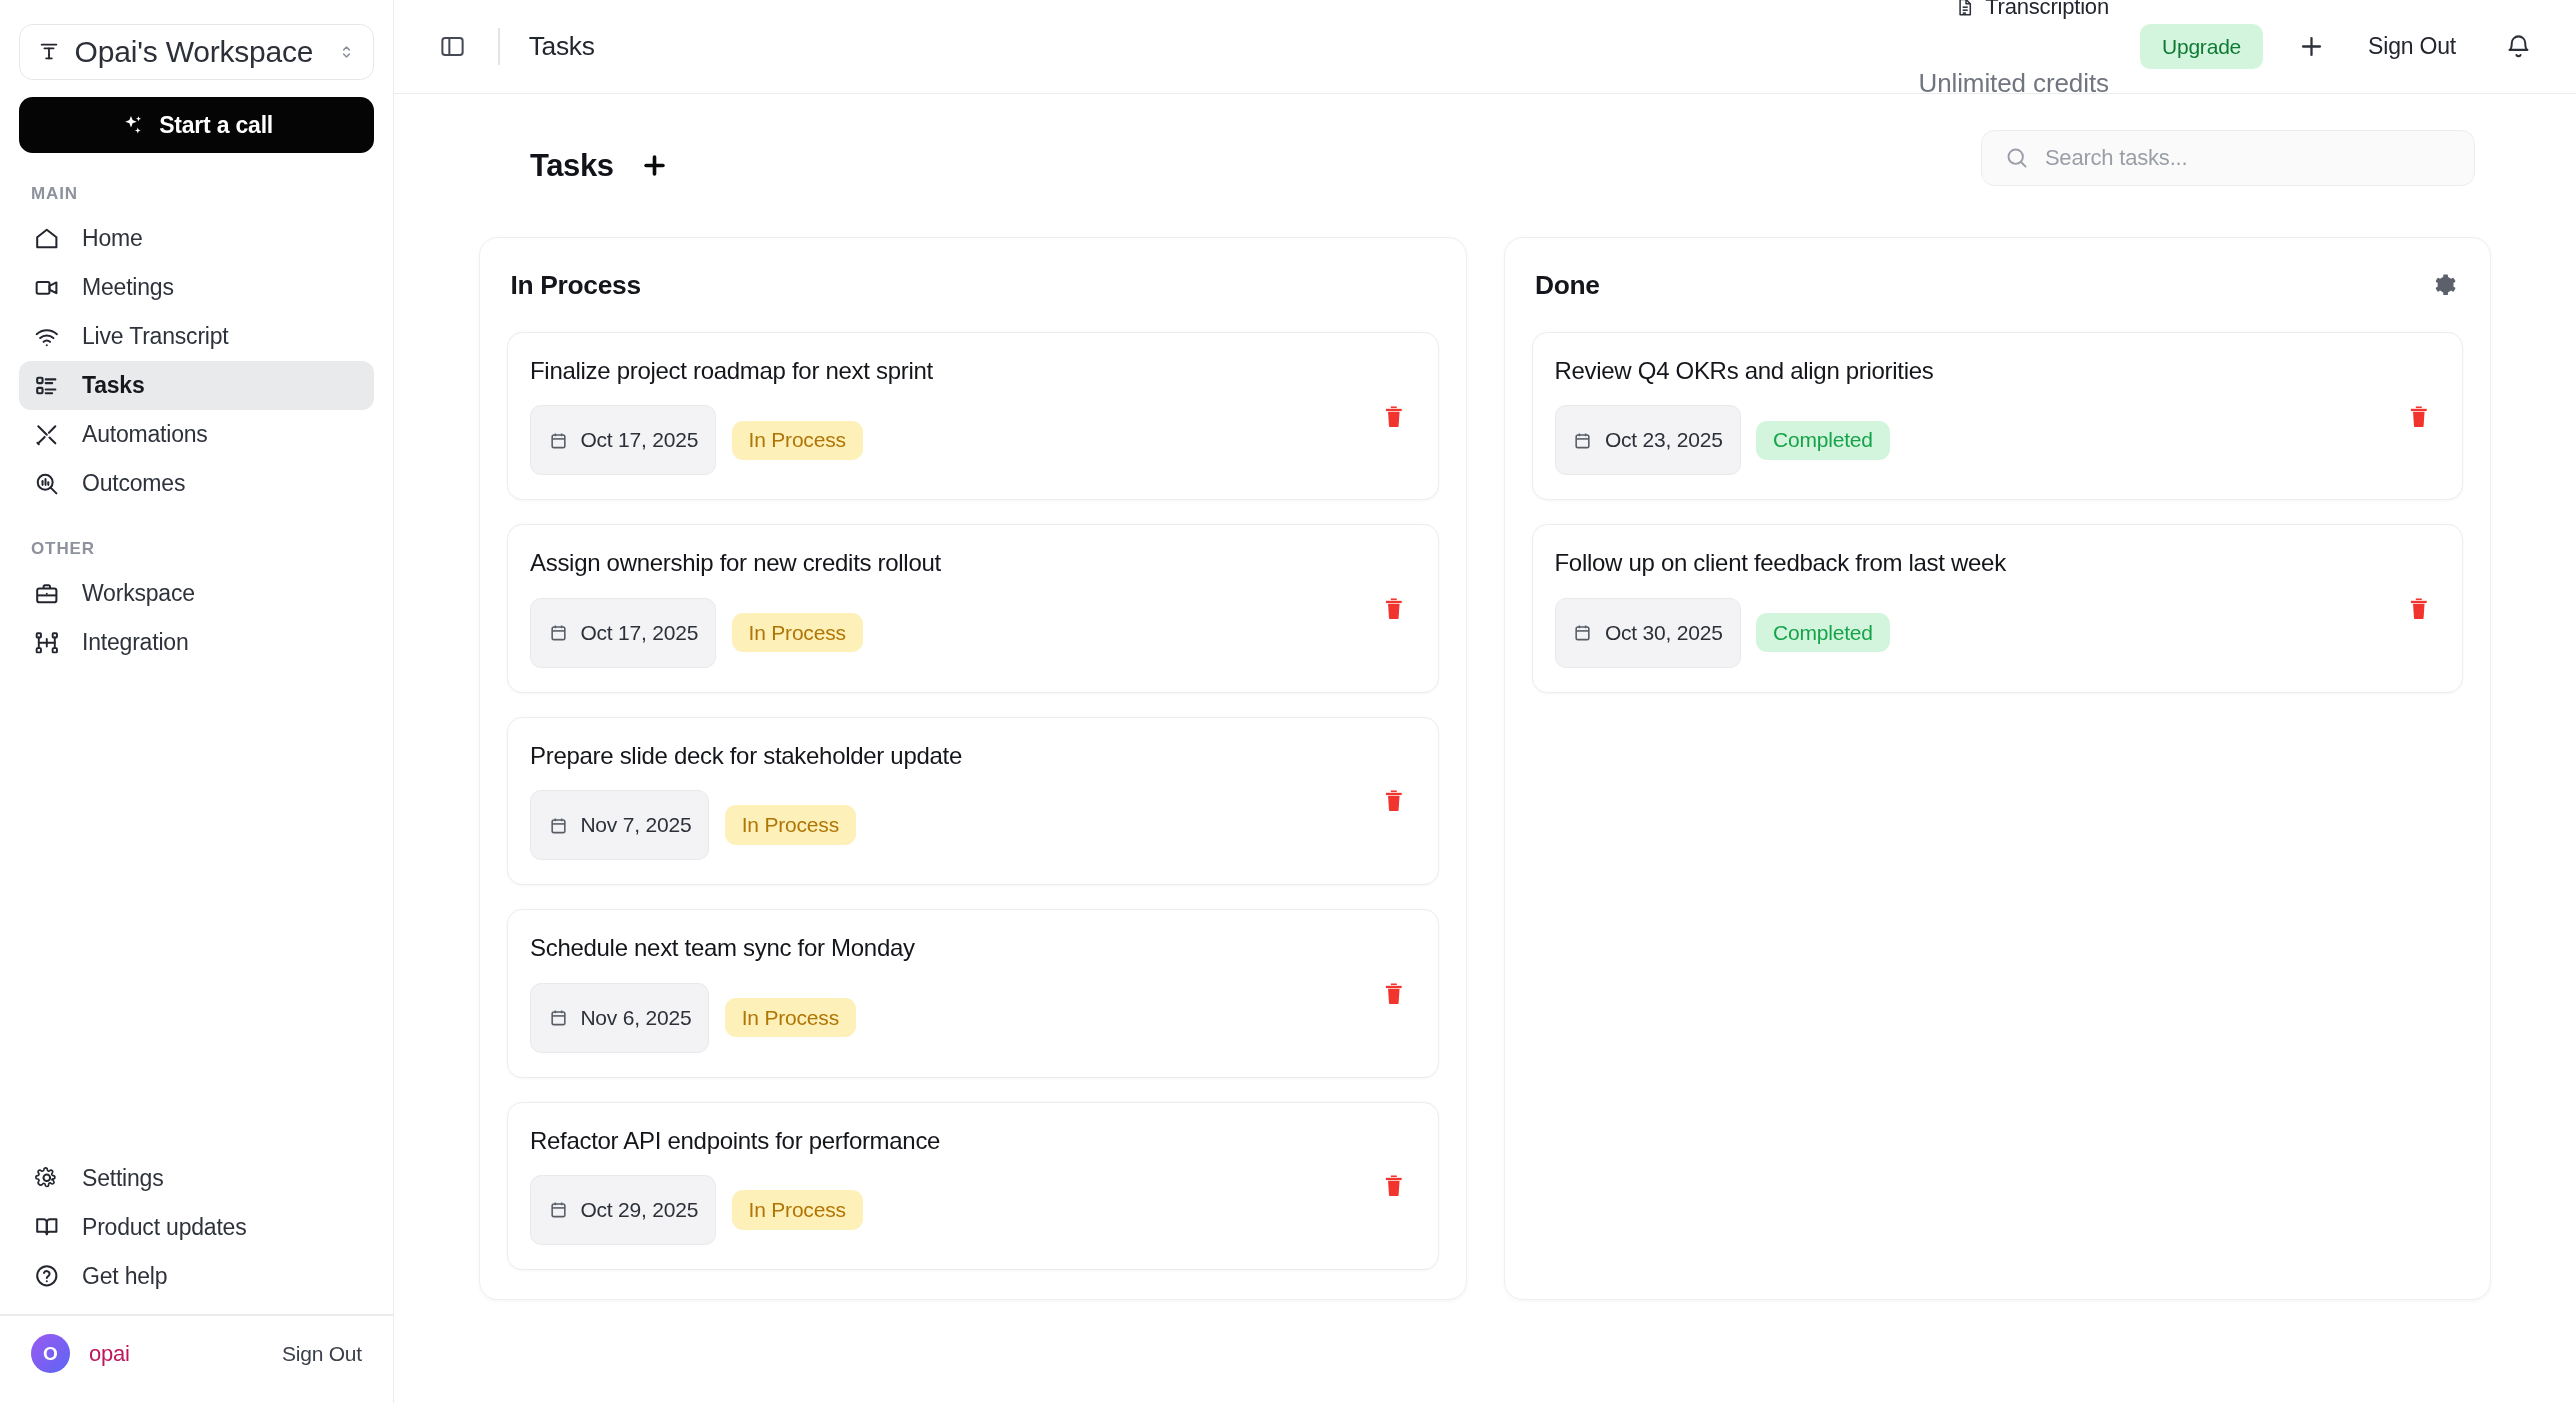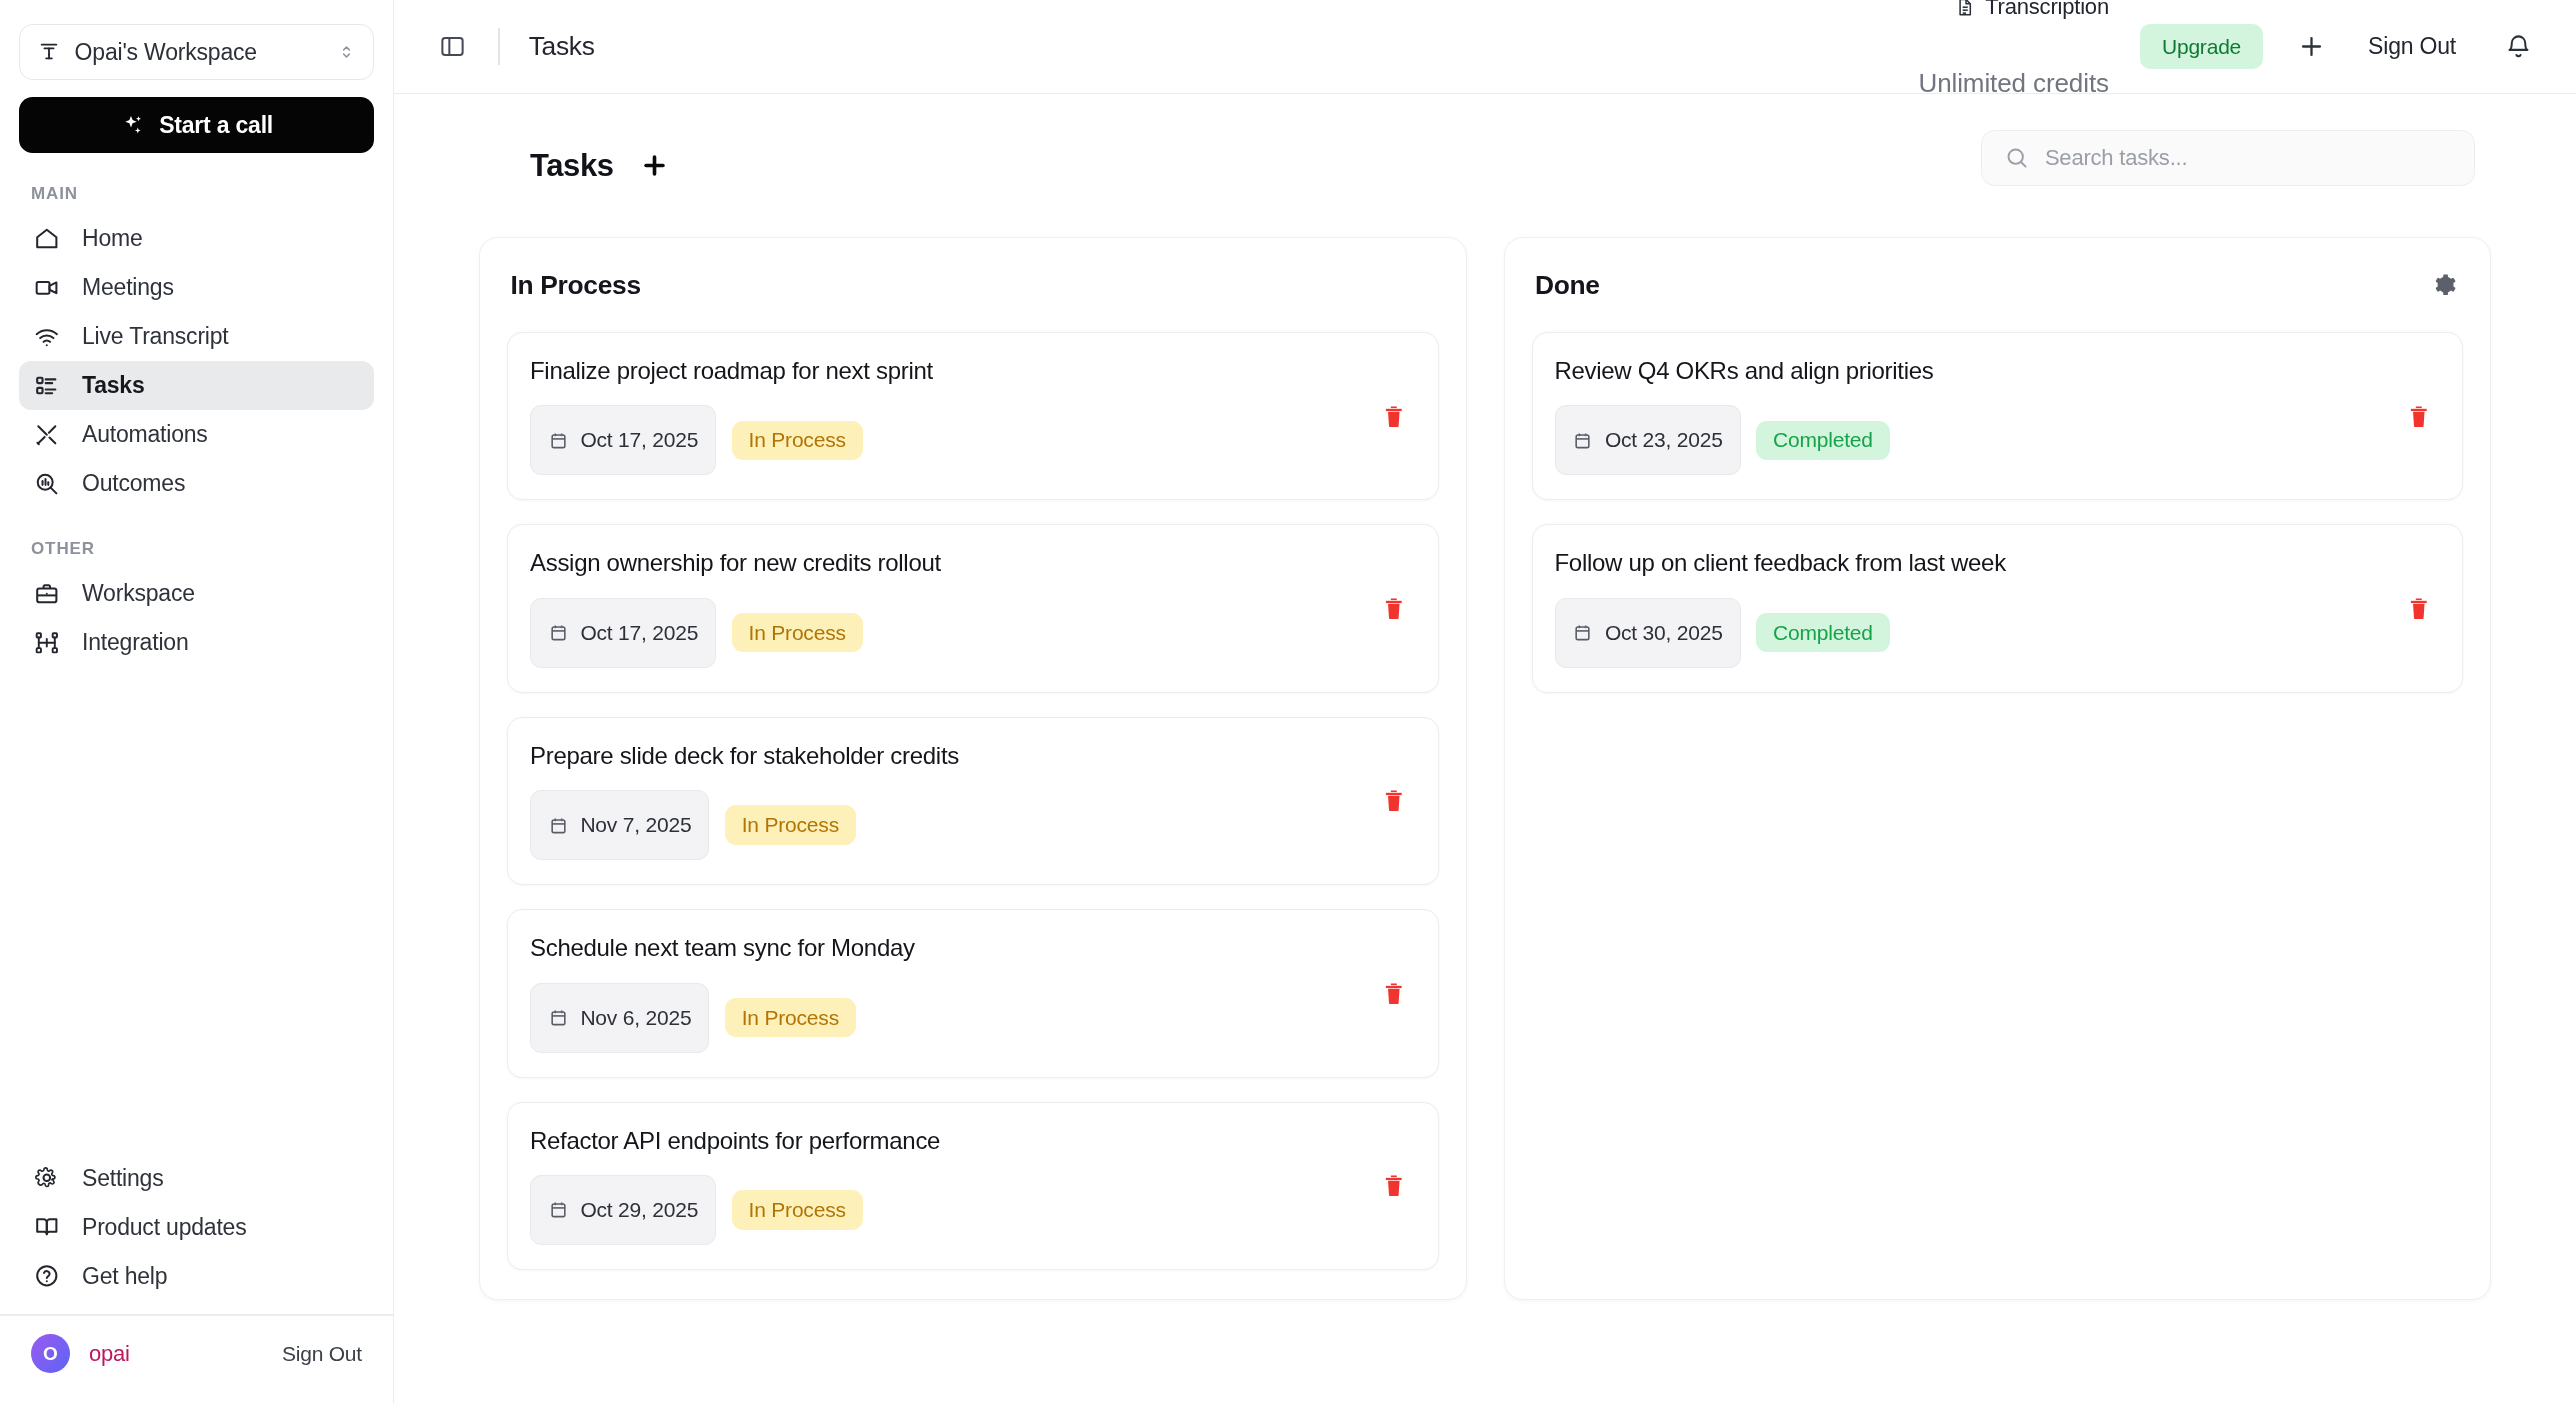--- a/index.html
+++ b/index.html
@@ -31,7 +31,7 @@
     background: #fff;
   }
   .ws-icon { width: 24px; height: 24px; flex: 0 0 24px; display:flex; align-items:center; justify-content:center; color:#23262e;}
-  .ws-name { font-size: 23px; color: #2c3038; font-weight: 400; flex: 1; letter-spacing: -0.2px; }
+  .ws-name { font-size: 30px; color: #2c3038; font-weight: 400; flex: 1; letter-spacing: -0.2px; }
   .ws-chev { width: 19px; height: 25.6px; flex: 0 0 19px; display:flex;align-items:center;justify-content:center;color:#8b8f99;}
 
   .start-call {

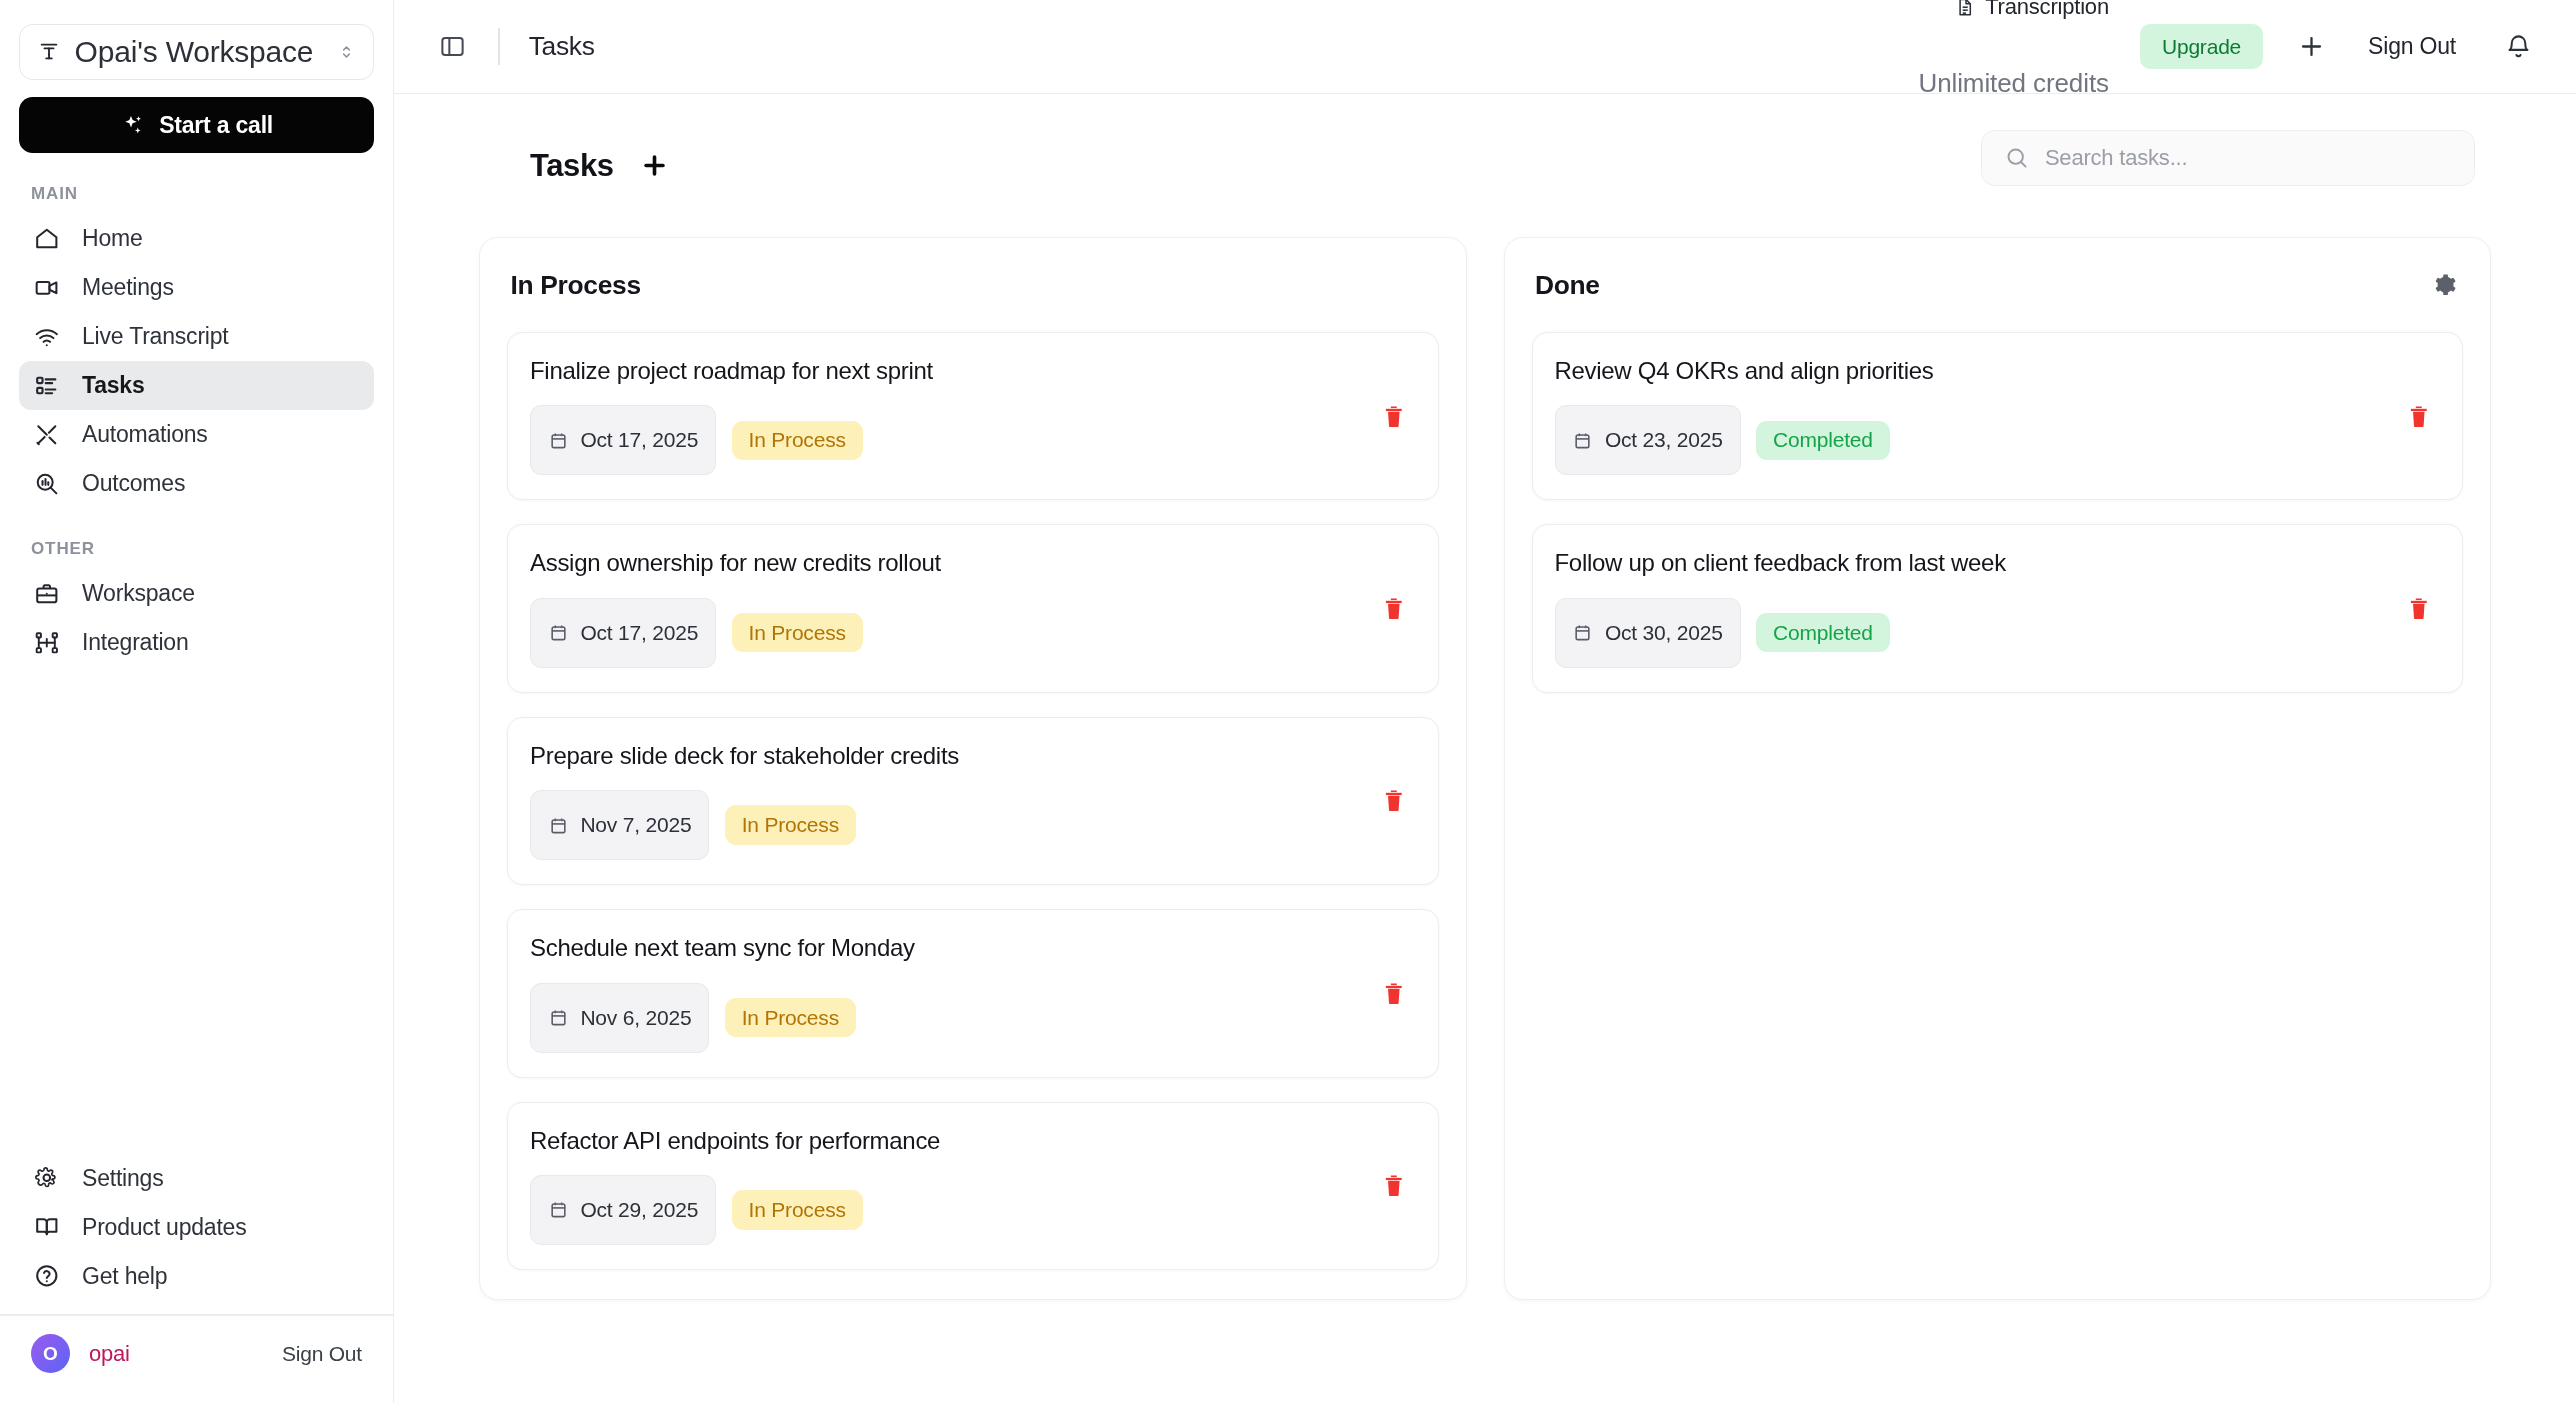--- a/index.html
+++ b/index.html
@@ -507,7 +507,7 @@
           </div>
 
           <div class="task-card">
-            <div class="task-title">Prepare slide deck for stakeholder credits</div>
+            <div class="task-title">Prepare slide deck for stakeholder update</div>
             <div class="task-meta">
               <span class="date-chip">
                 <span class="date-ico">

